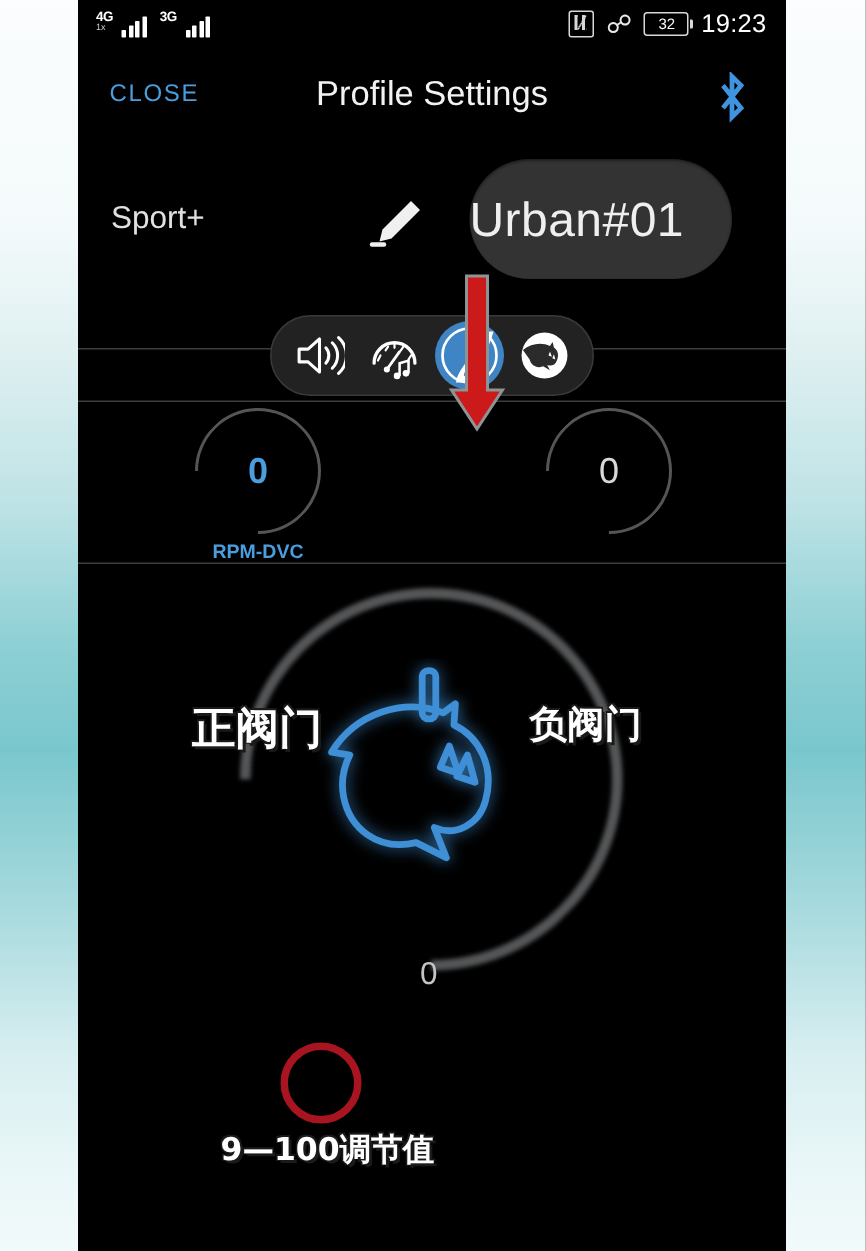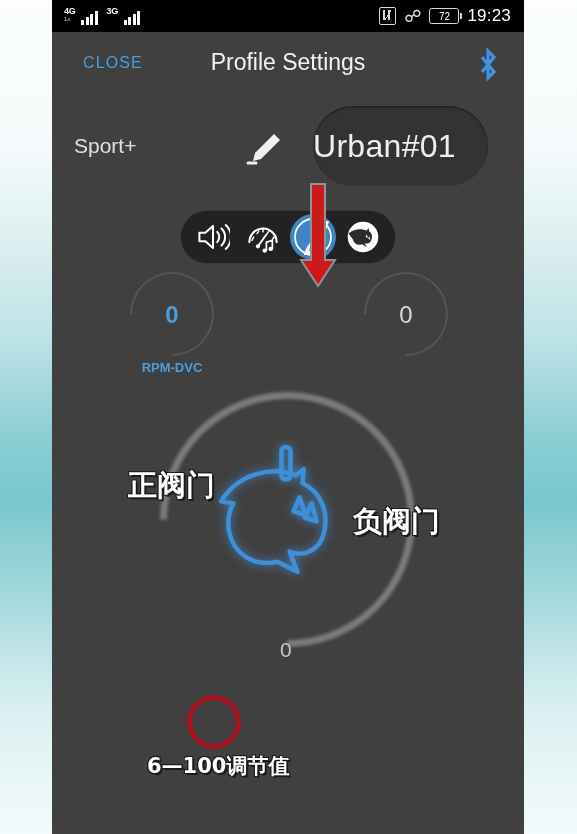--- a/index.html
+++ b/index.html
@@ -23,7 +23,7 @@
   
   #phone{
     position:absolute;left:52px;top:0;width:472px;height:834px;
-    background:#404040;overflow:hidden;
+    background:#000000;overflow:hidden;
   }
 
   

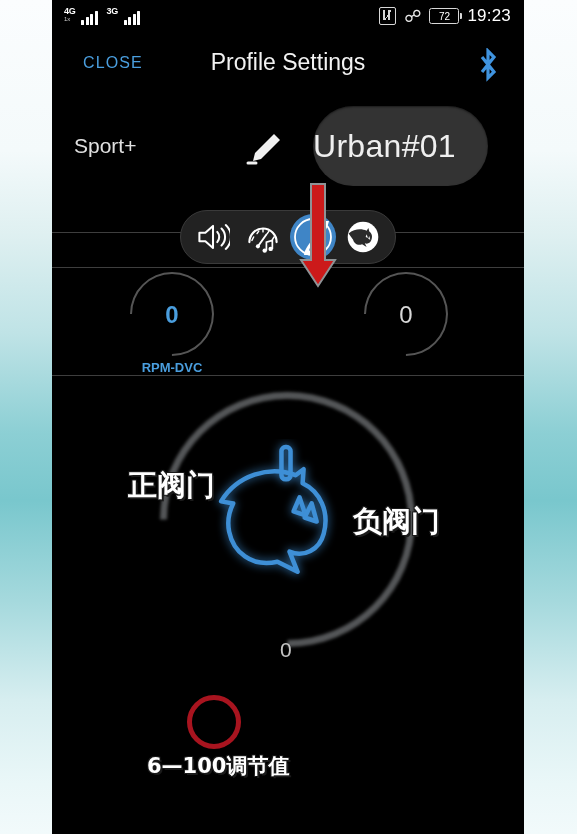--- a/index.html
+++ b/index.html
@@ -143,7 +143,7 @@
       <span class="nfc"></span>
       <span class="bt-s">☍</span>
       <span class="batt">
-        <span>72</span>
+        <span>32</span>
       </span>
       <span class="clock">19:23</span>
     </div>

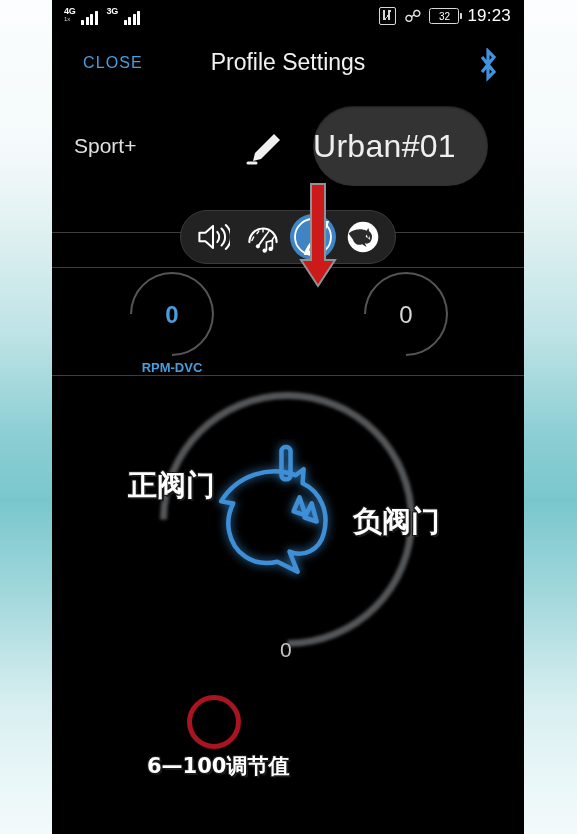--- a/index.html
+++ b/index.html
@@ -55,7 +55,7 @@
 
   
   #appbar{height:66px;position:relative;}
-  #close-btn{position:absolute;left:31px;top:22px;font-size:16px;letter-spacing:1.1px;
+  #close-btn{position:absolute;left:21px;top:22px;font-size:16px;letter-spacing:1.1px;
     color:#4a9ede;font-weight:500;cursor:pointer;}
   #app-title{position:absolute;left:0;right:0;top:17px;text-align:center;font-size:23px;color:#f2f2f2;}
   #bt-icon{position:absolute;right:23px;top:16px;width:26px;height:34px;}

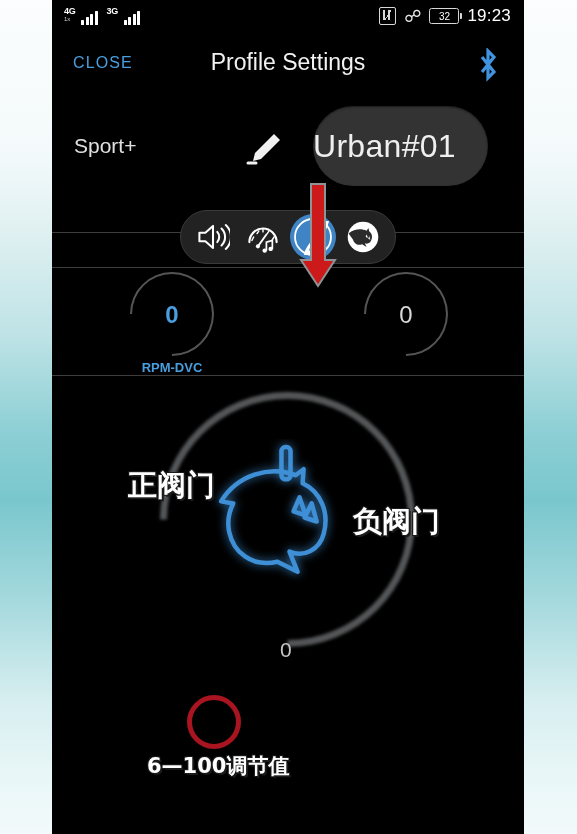--- a/index.html
+++ b/index.html
@@ -106,7 +106,7 @@
     text-shadow:2px 2px 0 #1a1a1a,-1px -1px 0 #1a1a1a,1px -1px 0 #1a1a1a,-1px 1px 0 #1a1a1a;
     font-family:"DejaVu Sans","Liberation Sans",sans-serif;}
   #anno-pos{left:128px;top:466px;font-size:29px;}
-  #anno-neg{left:353px;top:466px;font-size:29px;margin-top:36px;}
+  #anno-neg{left:353px;top:466px;font-size:25px;}
   #anno-range{left:147px;top:752px;font-size:21px;}
   #anno-arrow{position:absolute;left:297px;top:182px;width:42px;height:110px;}
   #anno-circle{position:absolute;left:187px;top:695px;width:54px;height:54px;

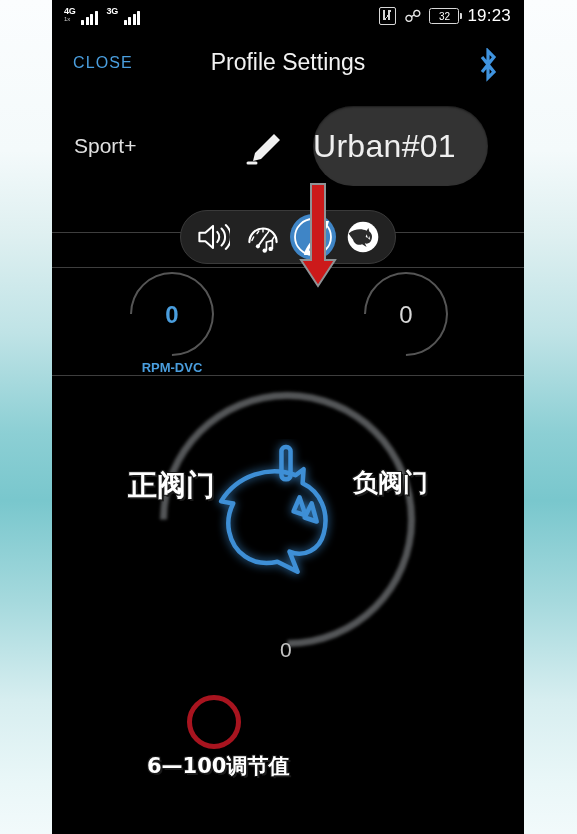--- a/index.html
+++ b/index.html
@@ -257,6 +257,6 @@
 
 <div class="anno-cn" id="anno-pos">正阀门</div>
 <div class="anno-cn" id="anno-neg">负阀门</div>
-<div class="anno-cn" id="anno-range">6—100调节值</div>
+<div class="anno-cn" id="anno-range">9—100调节值</div>
 
 </body></html>

